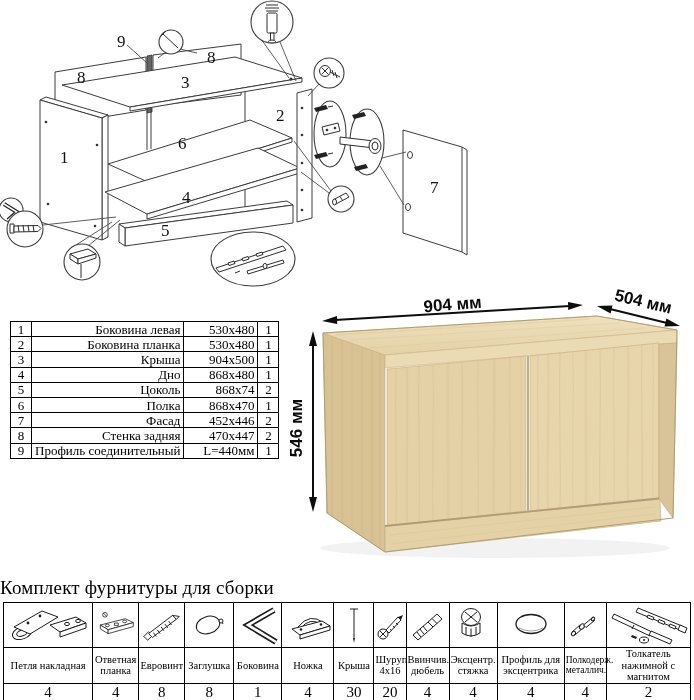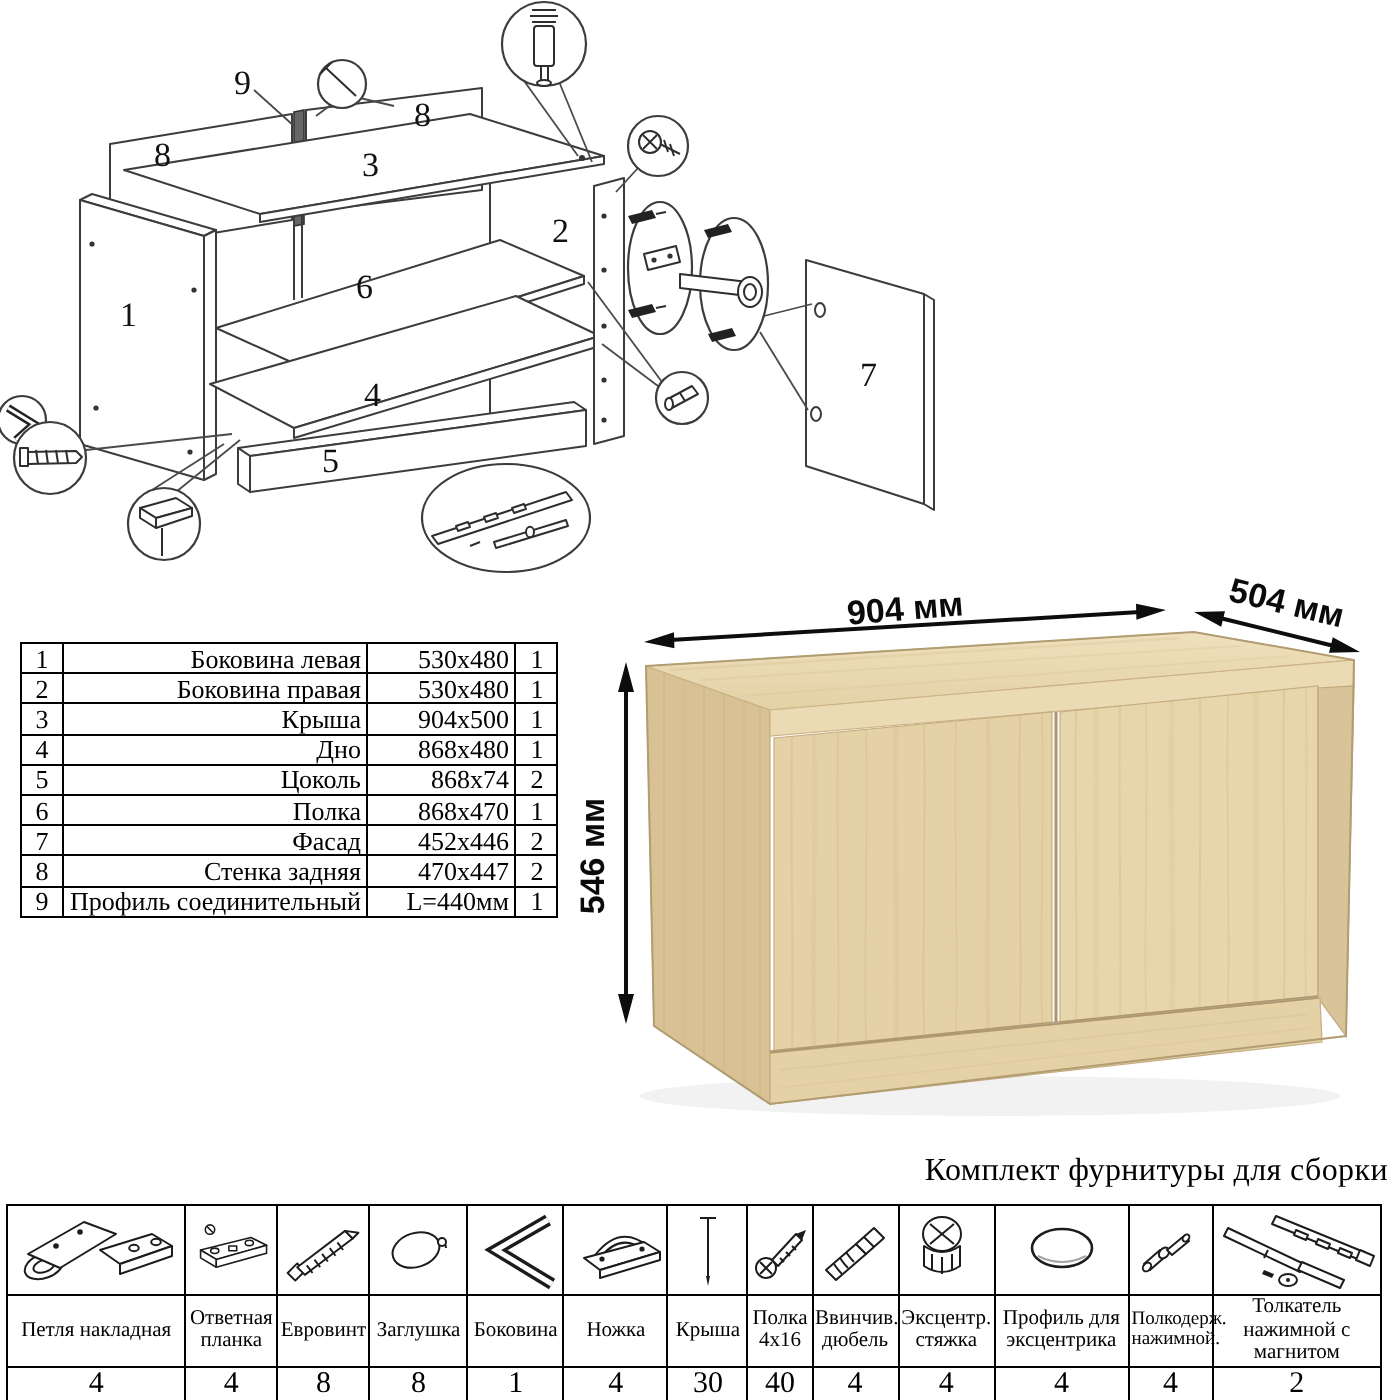--- a/index.html
+++ b/index.html
@@ -242,7 +242,7 @@
       </tr>
       <tr>
         <td class="c numcol">2</td>
-        <td class="name">Боковина правая</td>
+        <td class="name">Боковина планка</td>
         <td class="sizecol">530x480</td>
         <td class="c qtycol">1</td>
       </tr>

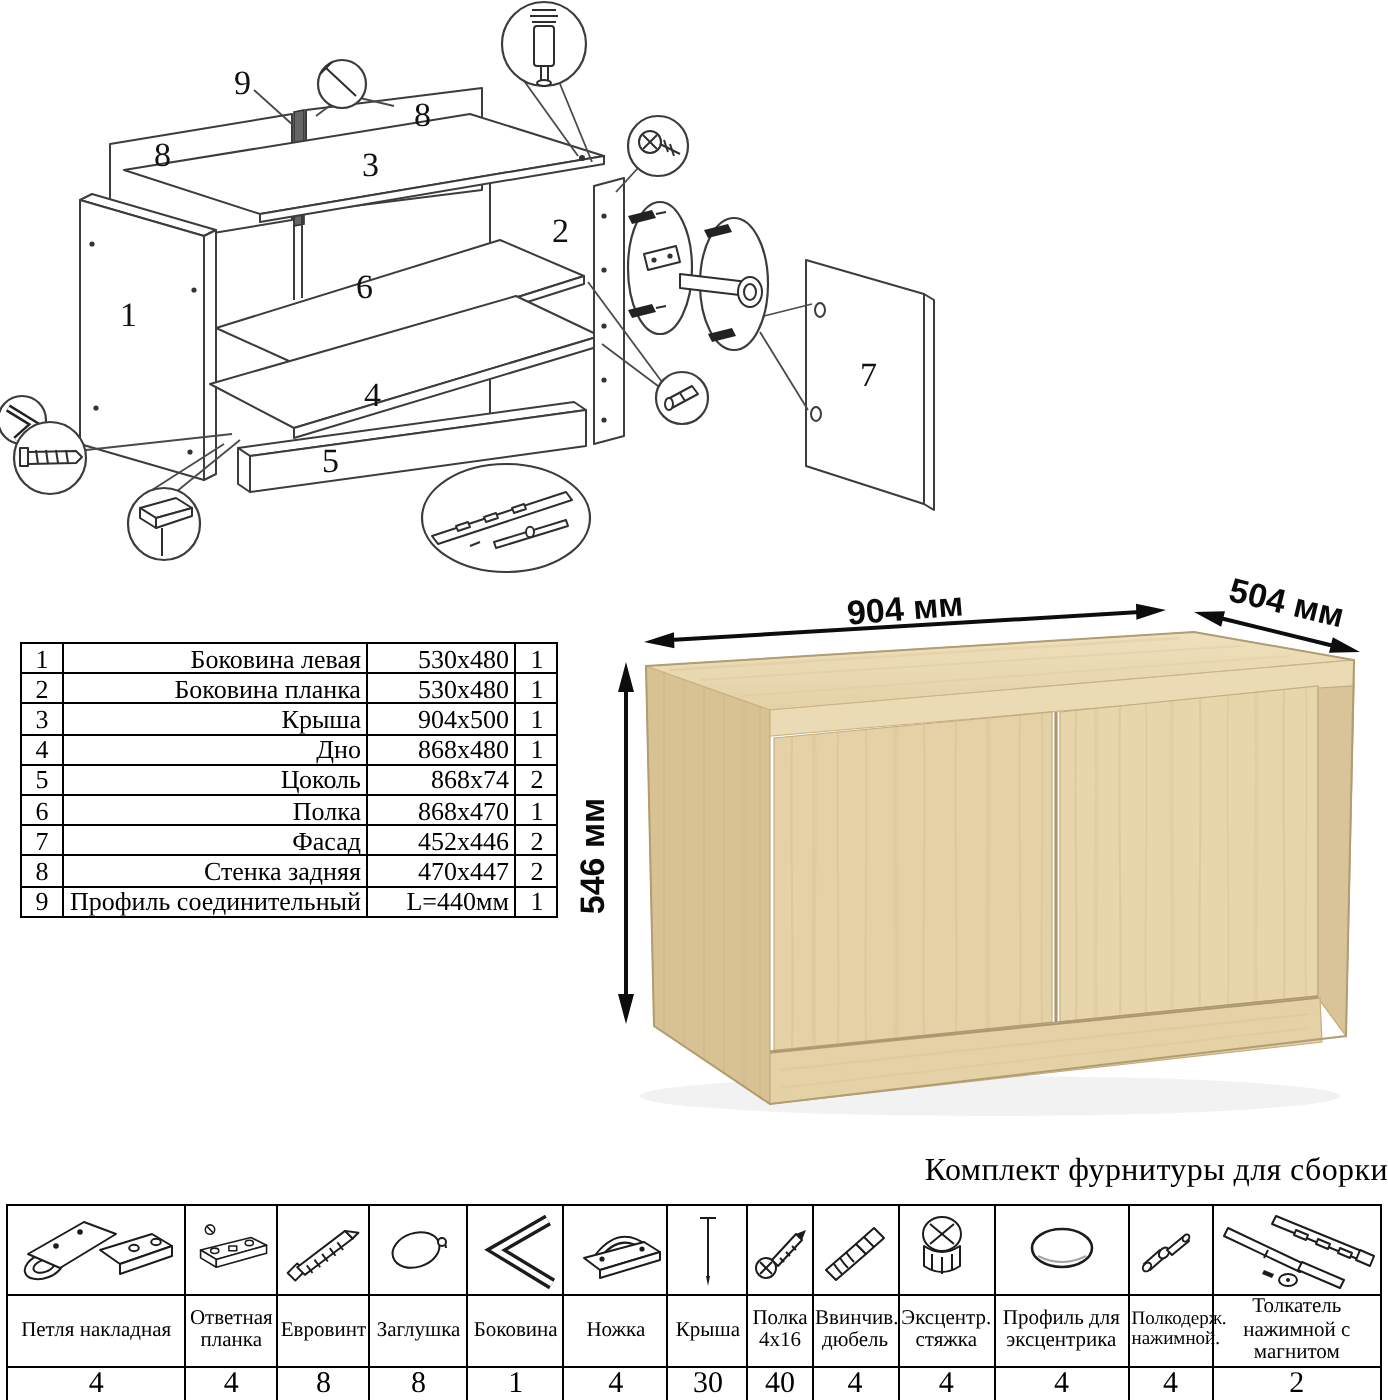--- a/index.html
+++ b/index.html
@@ -33,8 +33,8 @@
   .dim-head{fill:#0d0d0d;stroke:none;}
   .grain{fill:none;stroke:#c9ae80;}
   
-  .hw-title{position:absolute;left:0;top:577px;width:100%;text-align:right;
-            font-size:16px;letter-spacing:.2px;}
+  .hw-title{position:absolute;left:0;top:577px;width:100%;text-align:left;
+            font-size:19px;letter-spacing:.2px;}
   .hw-table{position:absolute;left:3px;top:602px;width:688px;border-collapse:collapse;
             table-layout:fixed;text-align:center;}
   .hw-table td{border:1.4px solid #000;padding:0;vertical-align:middle;}

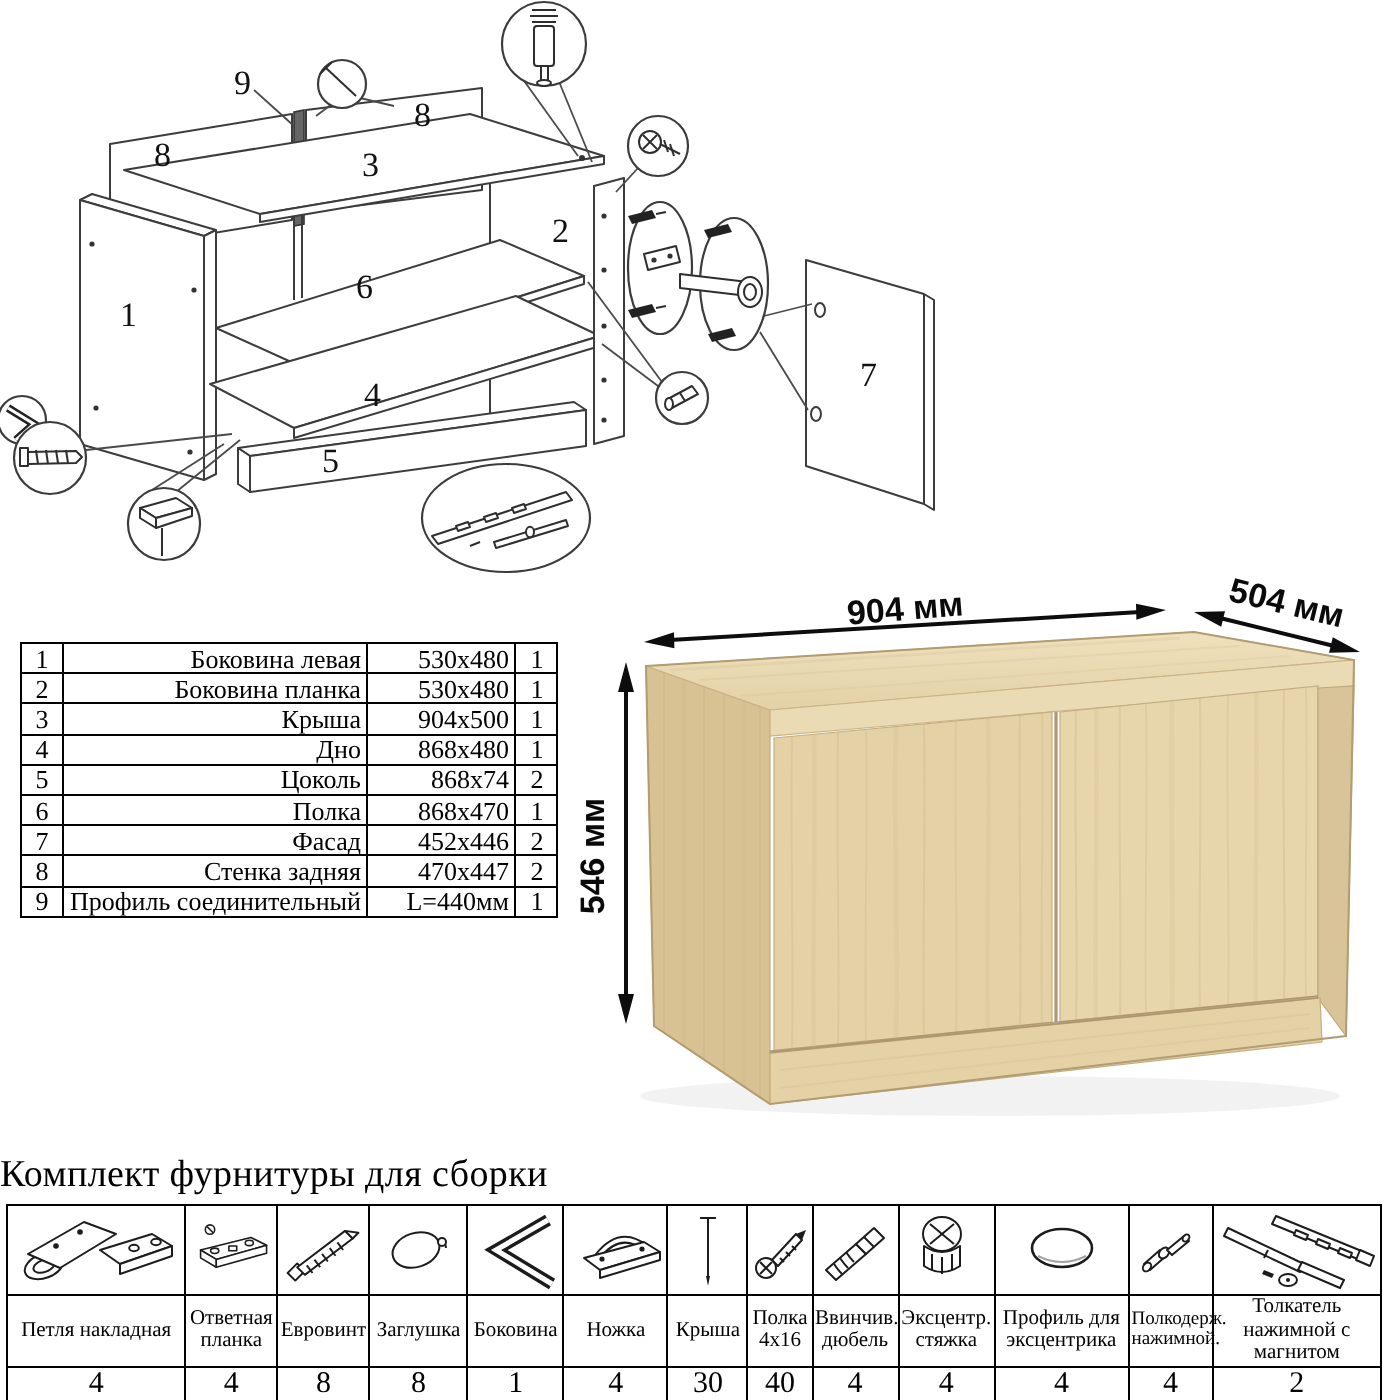--- a/index.html
+++ b/index.html
@@ -530,7 +530,7 @@
         <td>Боковина</td>
         <td>Ножка</td>
         <td>Крыша</td>
-        <td>Полка 4x16</td>
+        <td>Шуруп 4x16</td>
         <td>Ввинчив. дюбель</td>
         <td>Эксцентр. стяжка</td>
         <td>Профиль для эксцентрика</td>

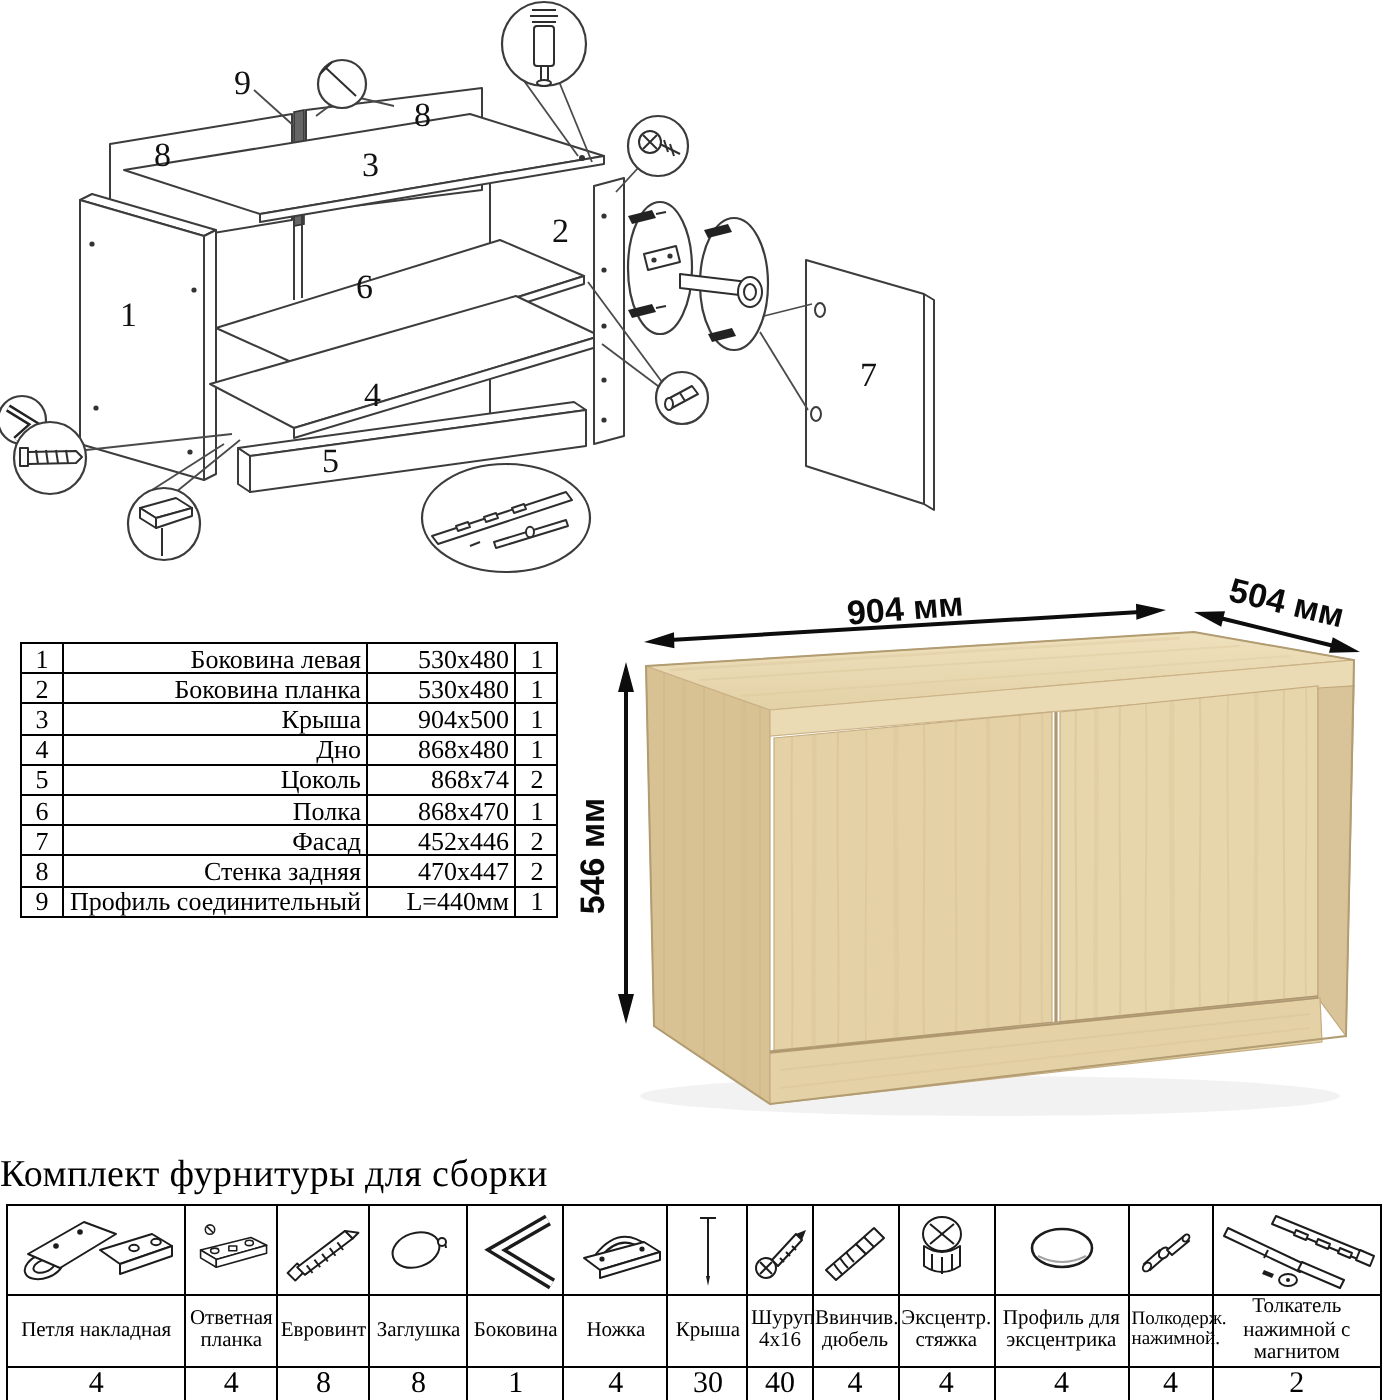--- a/index.html
+++ b/index.html
@@ -534,7 +534,7 @@
         <td>Ввинчив. дюбель</td>
         <td>Эксцентр. стяжка</td>
         <td>Профиль для эксцентрика</td>
-        <td class="sm">Полкодерж. нажимной.</td>
+        <td class="sm">Полкодерж. металлич.</td>
         <td>Толкатель нажимной с магнитом</td>
       </tr>
       <tr class="hw-qty">

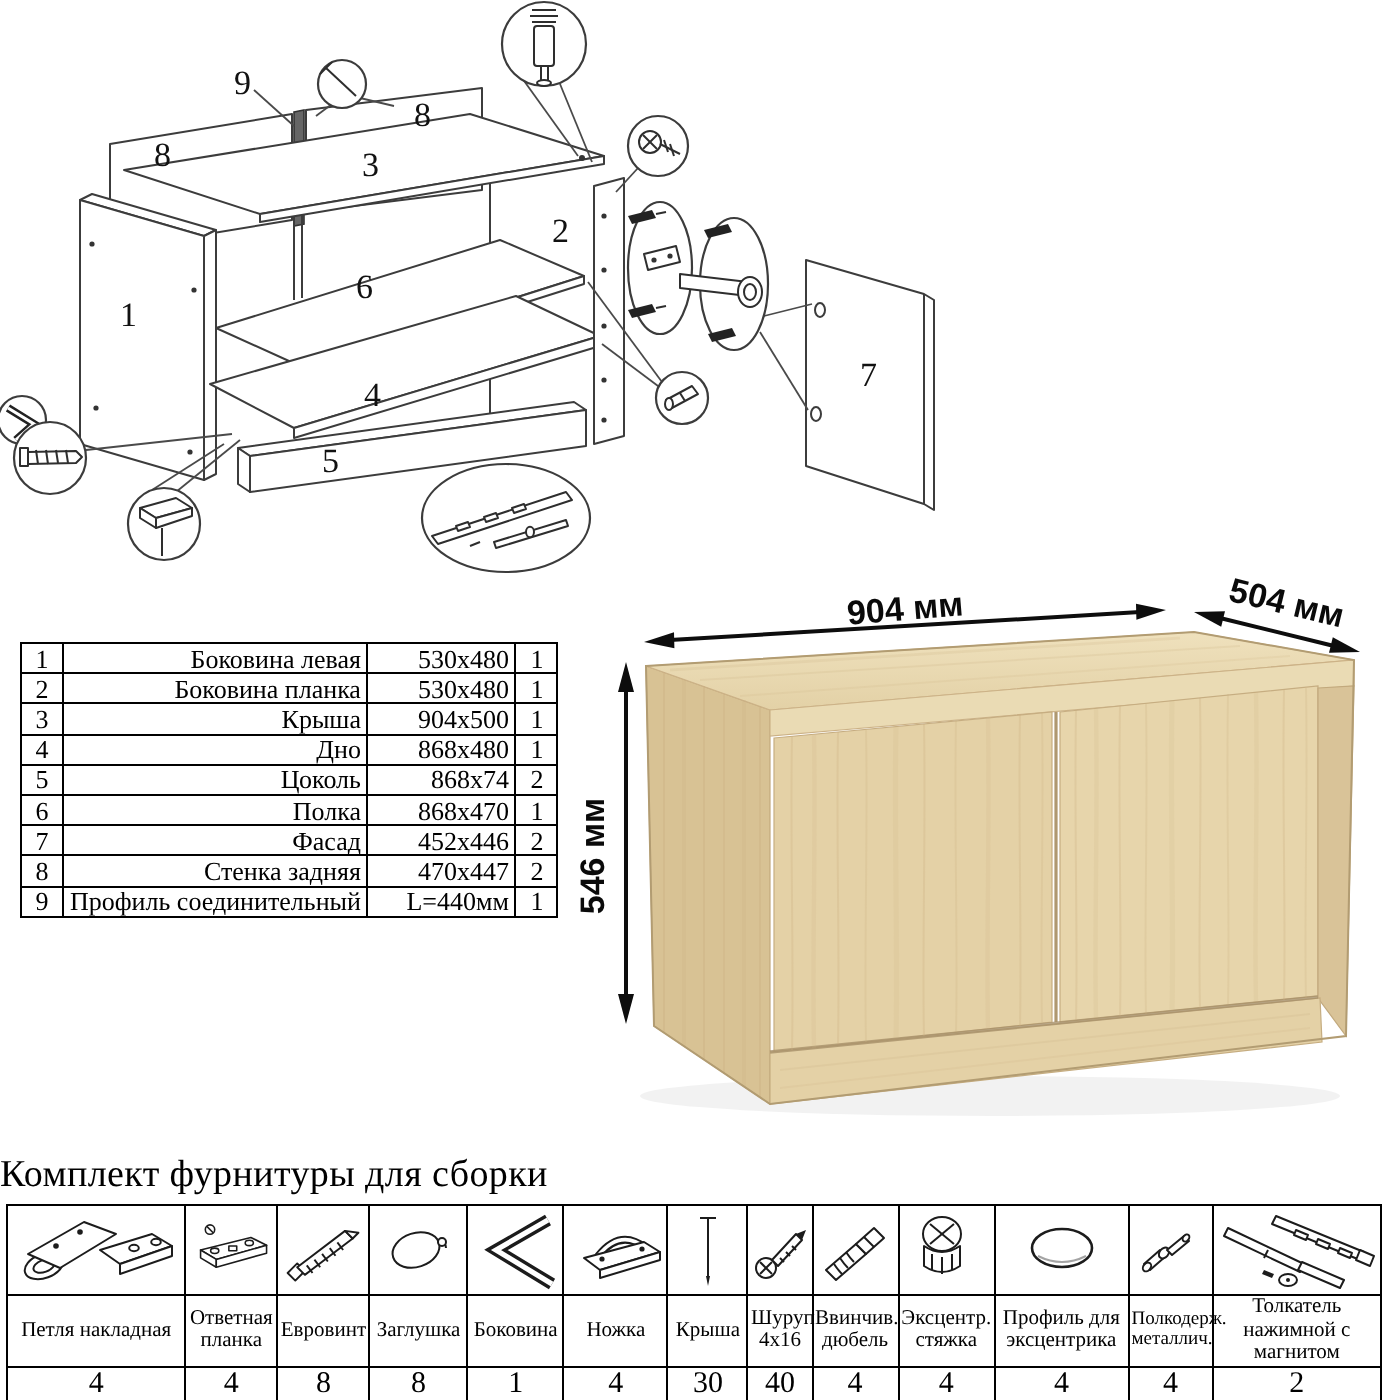--- a/index.html
+++ b/index.html
@@ -545,7 +545,7 @@
         <td>1</td>
         <td>4</td>
         <td>30</td>
-        <td>40</td>
+        <td>20</td>
         <td>4</td>
         <td>4</td>
         <td>4</td>

